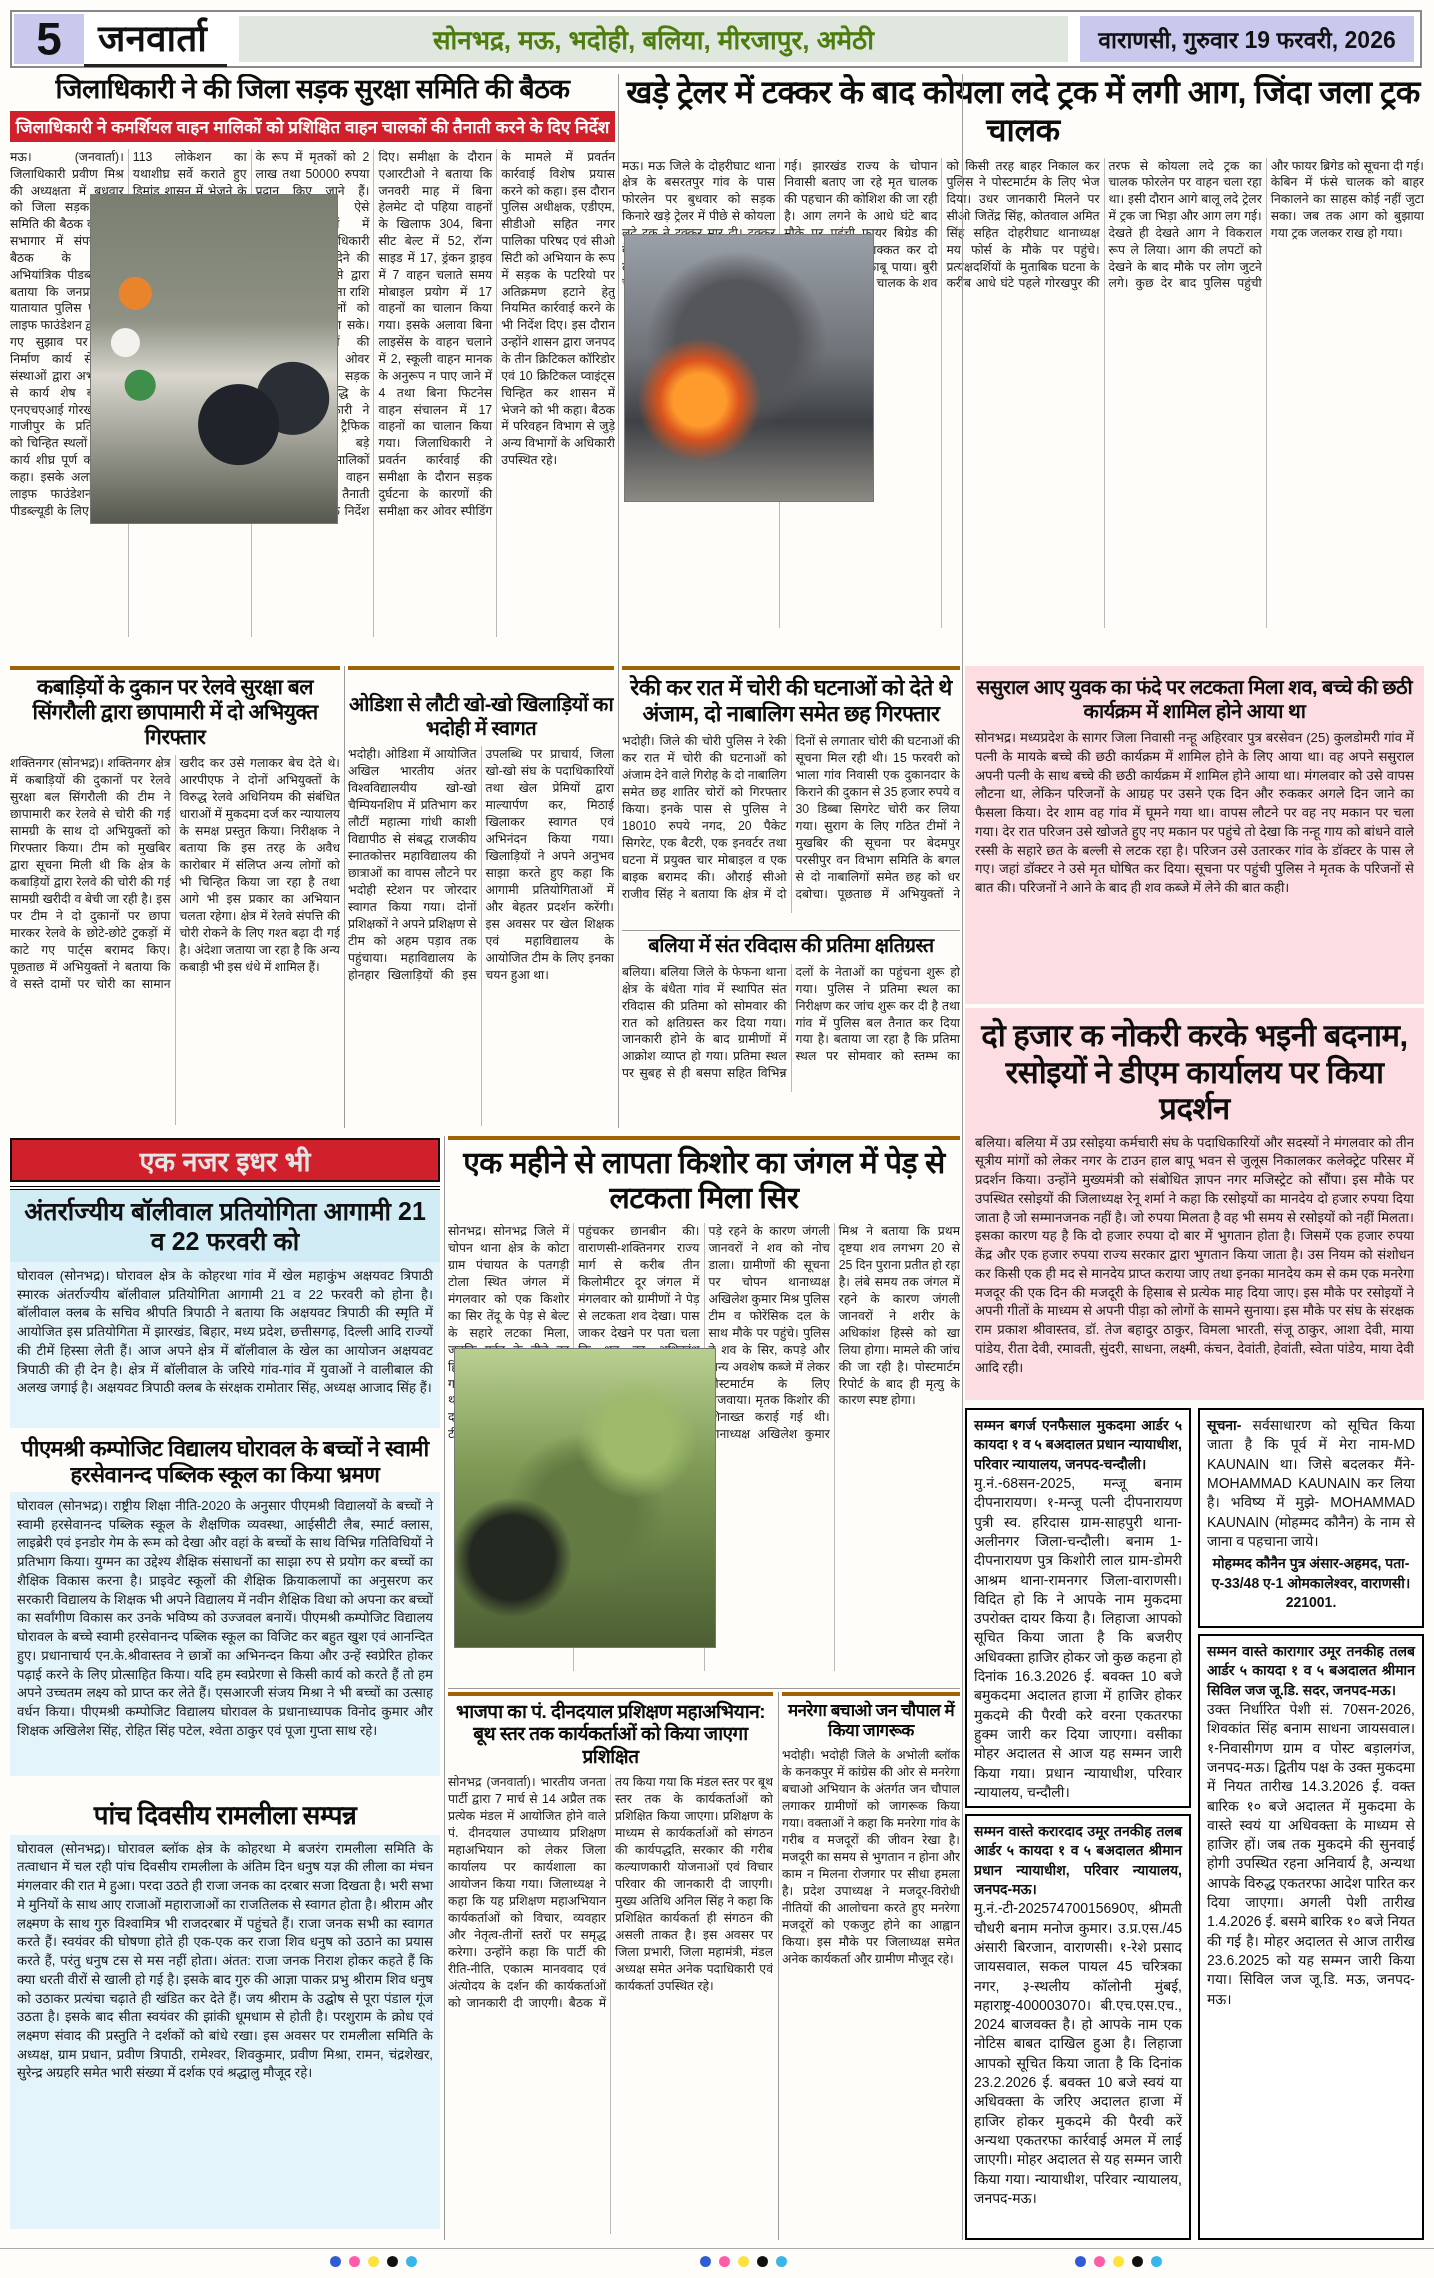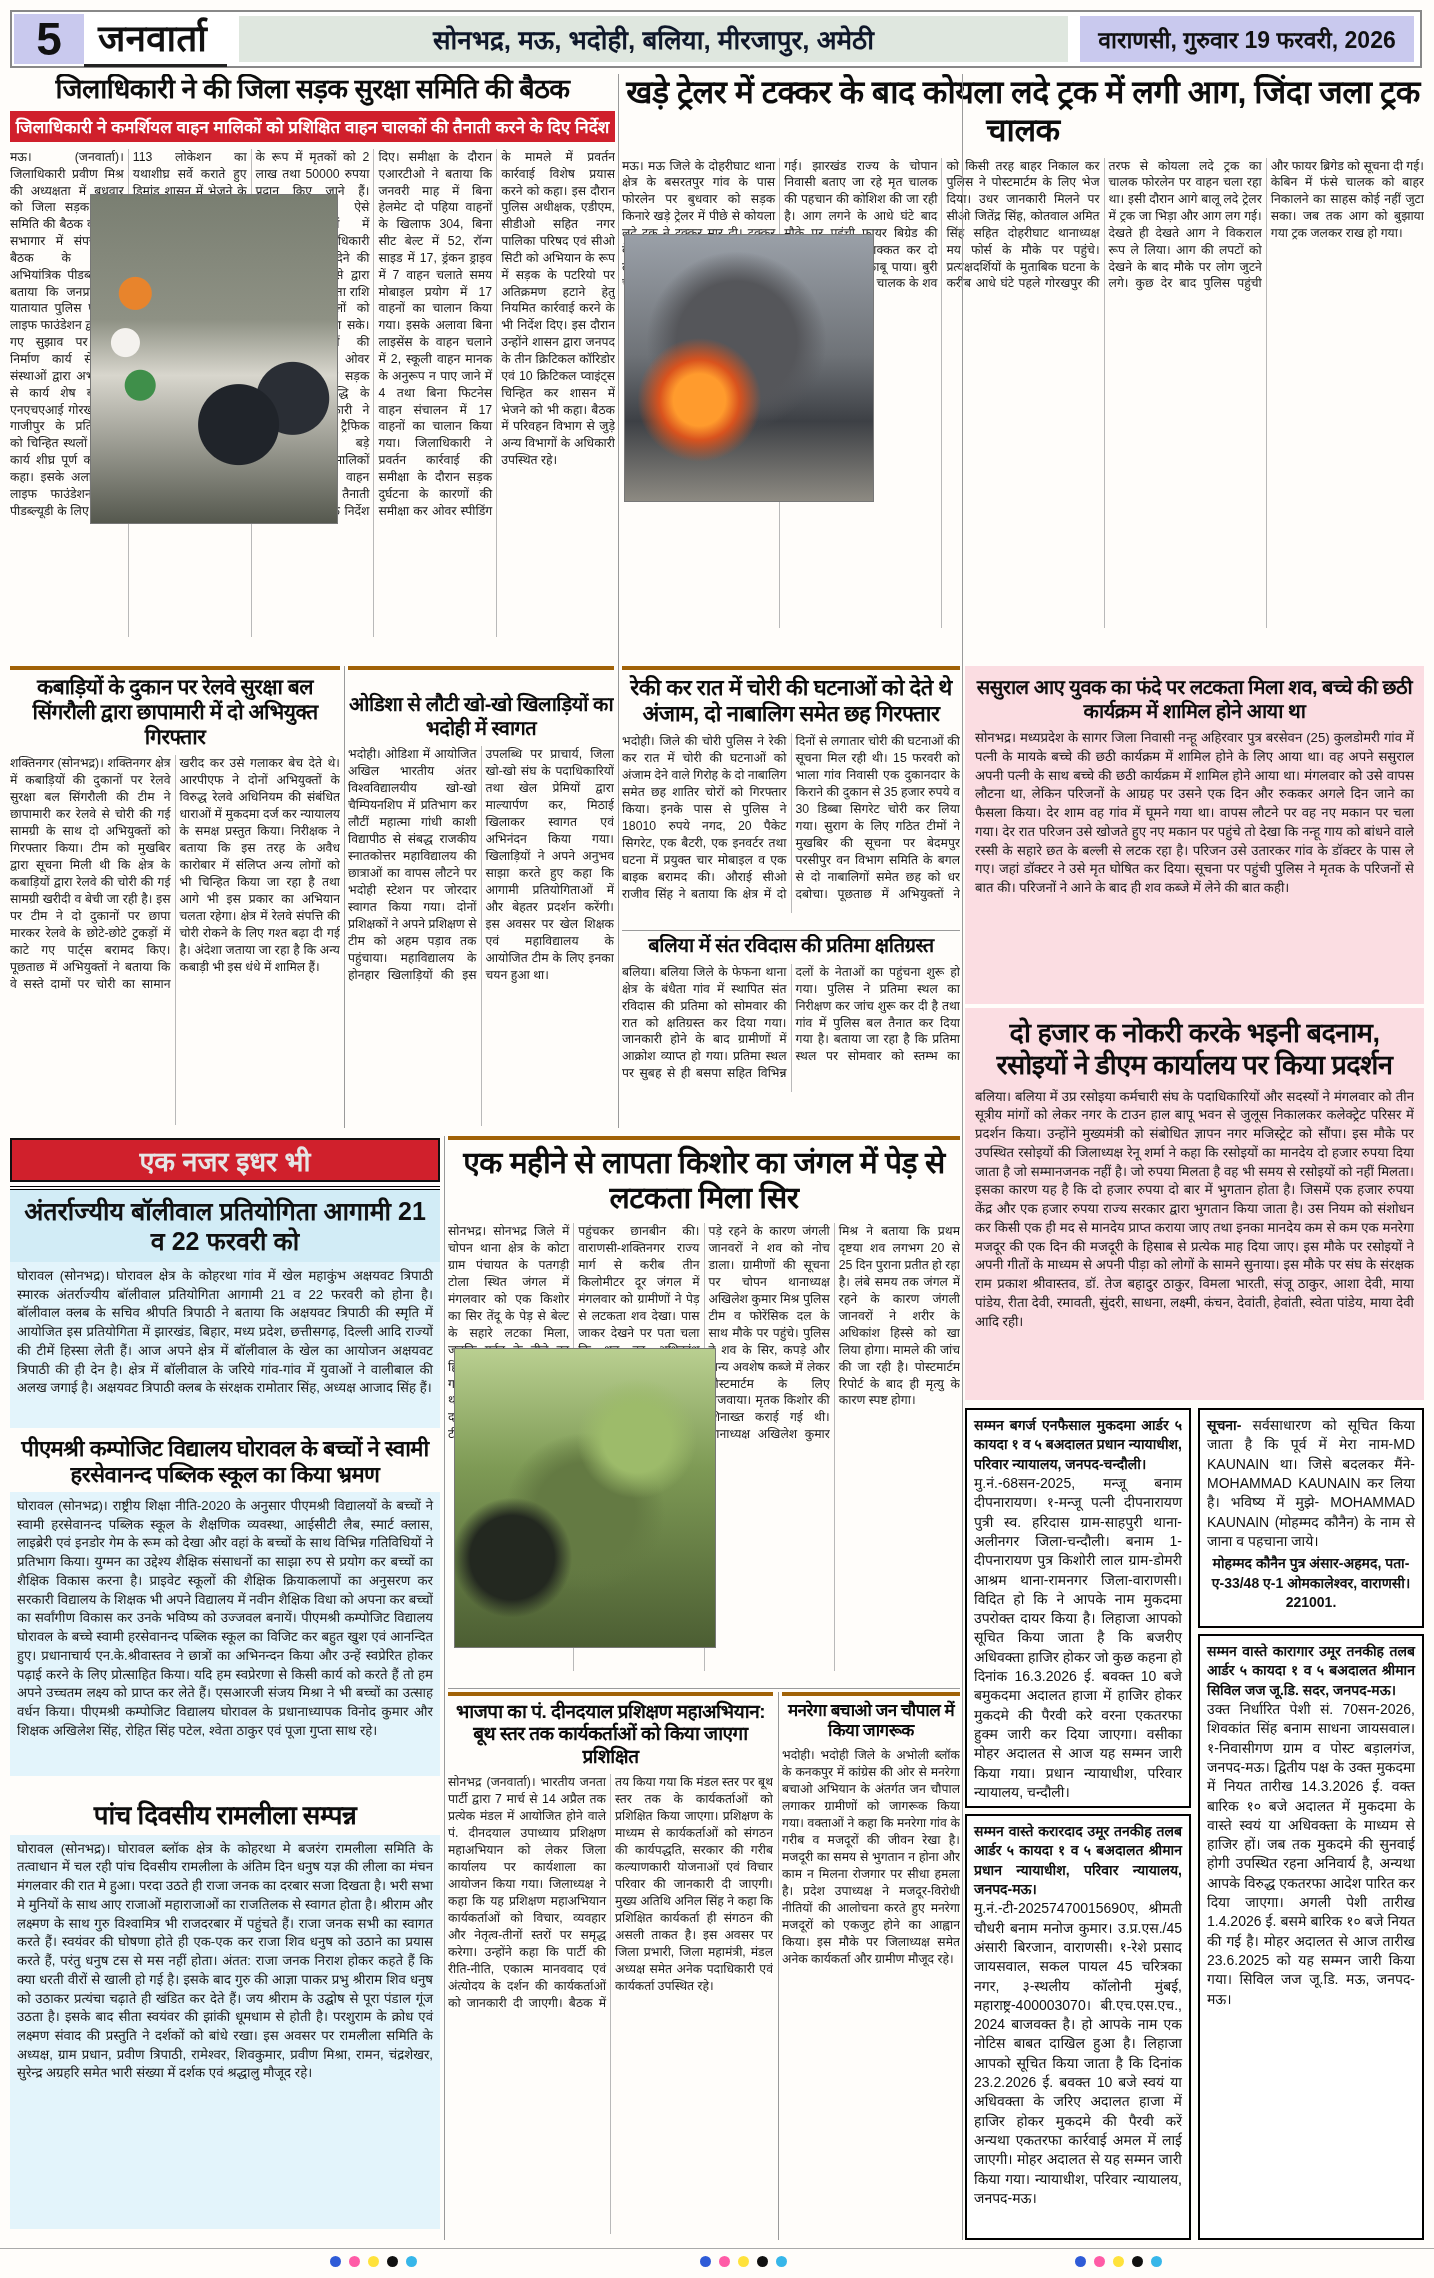--- a/index.html
+++ b/index.html
@@ -13,7 +13,7 @@
          display:flex;align-items:center;justify-content:center;line-height:1;}
   .masthead{font-size:37px;font-weight:bold;padding:0 20px 2px 14px;border-bottom:3px solid #222;
             white-space:nowrap;}
-  .cities{flex:1;height:46px;margin:0 12px;background:#dfe7df;color:#0f172a;font-size:26px;
+  .cities{flex:1;height:46px;margin:0 12px;background:#dfe7df;color:#4d7c0f;font-size:26px;
           font-weight:bold;display:flex;align-items:center;justify-content:center;white-space:nowrap;}
   .dateline{width:334px;height:46px;background:#c9c9ee;font-size:23px;font-weight:bold;
             display:flex;align-items:center;justify-content:center;margin-right:6px;white-space:nowrap;}

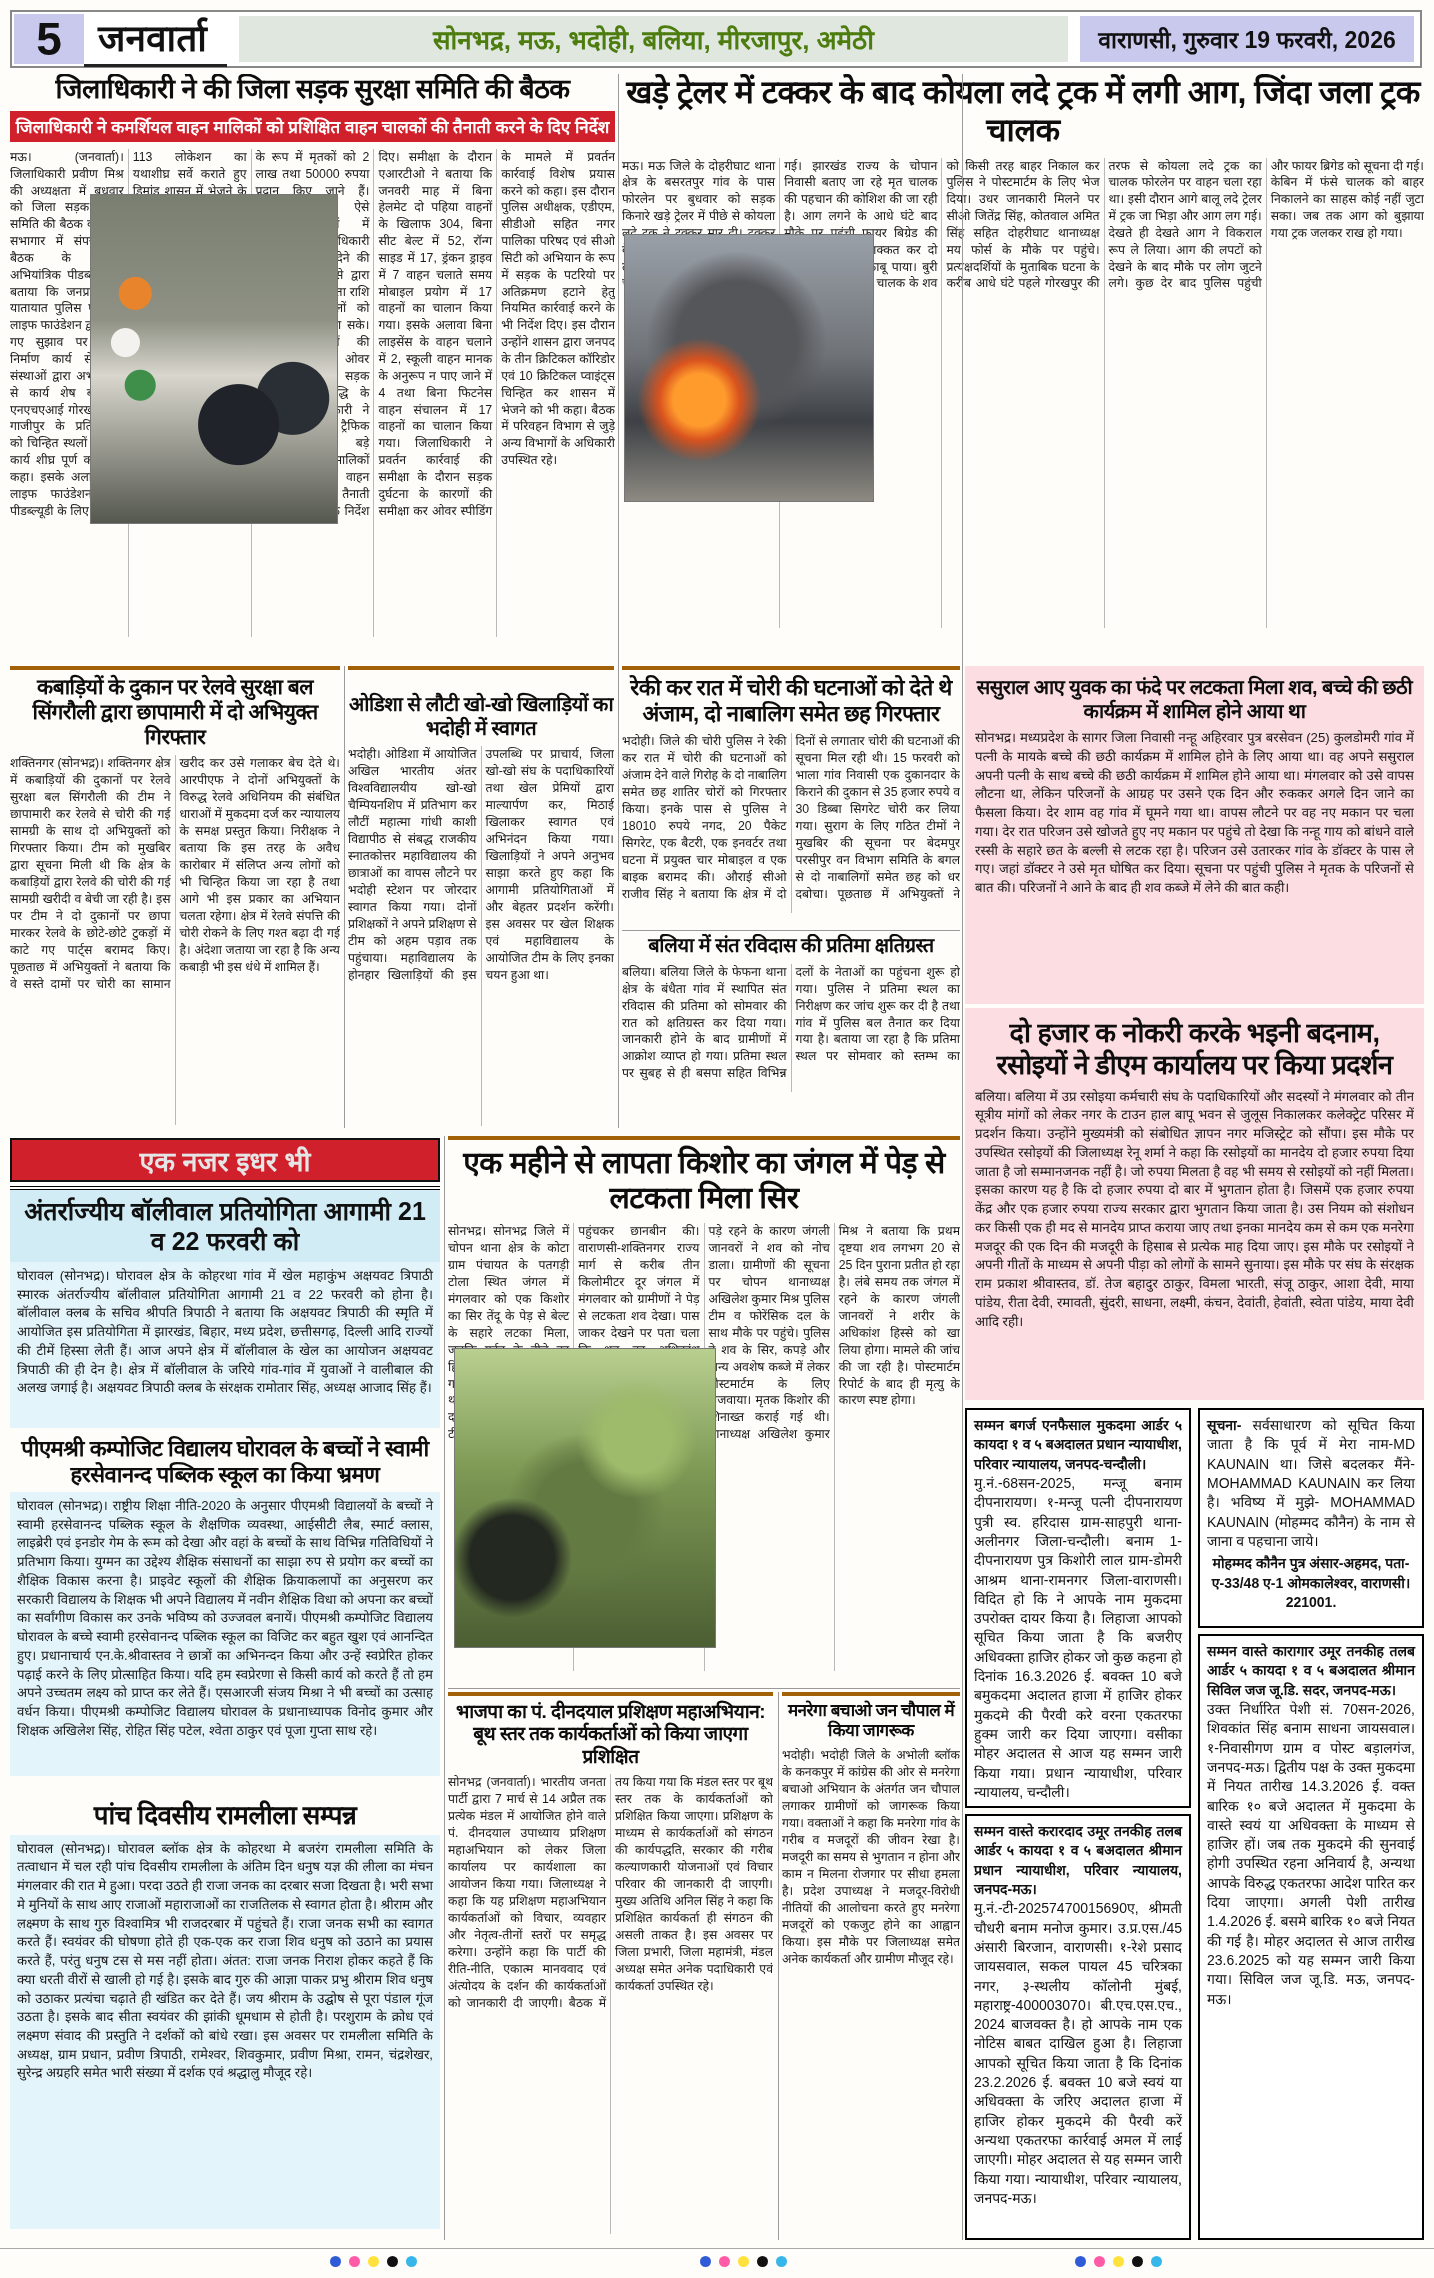--- a/index.html
+++ b/index.html
@@ -122,7 +122,7 @@
   </div>
 
   <div class="sec pinkbox" style="left:965px;top:1008px;width:459px;height:392px;">
-    <div class="h-big" style="font-size:27px;">दो हजार क नोकरी करके भइनी बदनाम, रसोइयों ने डीएम कार्यालय पर किया प्रदर्शन</div>
+    <div class="h-big" style="font-size:31px;">दो हजार क नोकरी करके भइनी बदनाम, रसोइयों ने डीएम कार्यालय पर किया प्रदर्शन</div>
     <div class="body" style="font-size:13.2px;line-height:1.42;height:300px;overflow:hidden;">बलिया। बलिया में उप्र रसोइया कर्मचारी संघ के पदाधिकारियों और सदस्यों ने मंगलवार को तीन सूत्रीय मांगों को लेकर नगर के टाउन हाल बापू भवन से जुलूस निकालकर कलेक्ट्रेट परिसर में प्रदर्शन किया। उन्होंने मुख्यमंत्री को संबोधित ज्ञापन नगर मजिस्ट्रेट को सौंपा। इस मौके पर उपस्थित रसोइयों की जिलाध्यक्ष रेनू शर्मा ने कहा कि रसोइयों का मानदेय दो हजार रुपया दिया जाता है जो सम्मानजनक नहीं है। जो रुपया मिलता है वह भी समय से रसोइयों को नहीं मिलता। इसका कारण यह है कि दो हजार रुपया दो बार में भुगतान होता है। जिसमें एक हजार रुपया केंद्र और एक हजार रुपया राज्य सरकार द्वारा भुगतान किया जाता है। उस नियम को संशोधन कर किसी एक ही मद से मानदेय प्राप्त कराया जाए तथा इनका मानदेय कम से कम एक मनरेगा मजदूर की एक दिन की मजदूरी के हिसाब से प्रत्येक माह दिया जाए। इस मौके पर रसोइयों ने अपनी गीतों के माध्यम से अपनी पीड़ा को लोगों के सामने सुनाया। इस मौके पर संघ के संरक्षक राम प्रकाश श्रीवास्तव, डॉ. तेज बहादुर ठाकुर, विमला भारती, संजू ठाकुर, आशा देवी, माया पांडेय, रीता देवी, रमावती, सुंदरी, साधना, लक्ष्मी, कंचन, देवांती, हेवांती, स्वेता पांडेय, माया देवी आदि रही।</div>
   </div>
 

